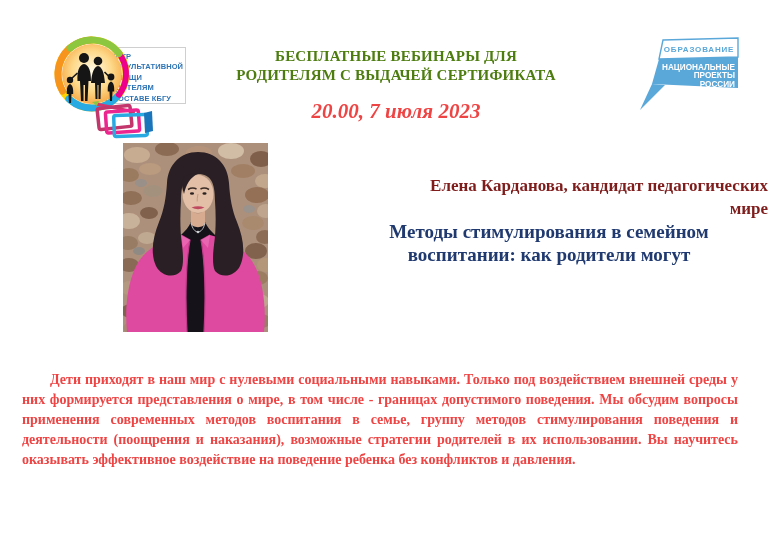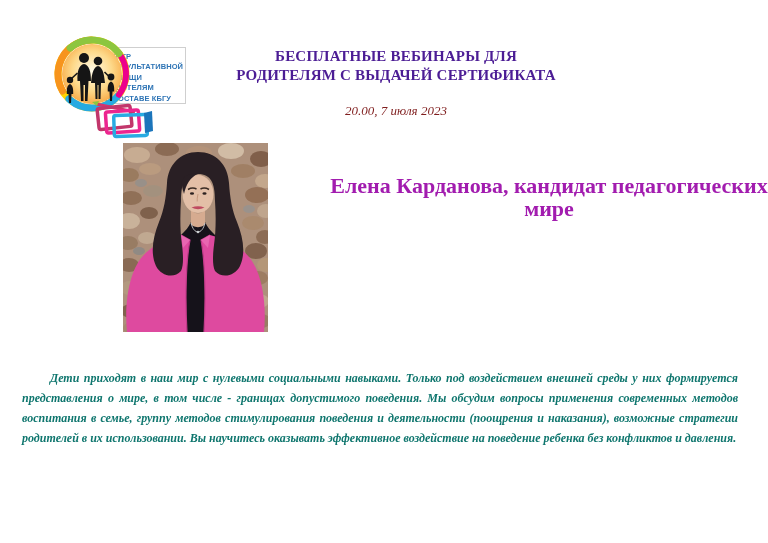--- a/index.html
+++ b/index.html
@@ -11,7 +11,7 @@
   
   .header-title {
     position:absolute; left:196px; top:47px; width:400px;
-    text-align:center; color:#4c1d95; font-weight:bold;
+    text-align:center; color:#4d7c0f; font-weight:bold;
     font-size:15px; line-height:18.5px; letter-spacing:0.2px;
   }
   .header-date {

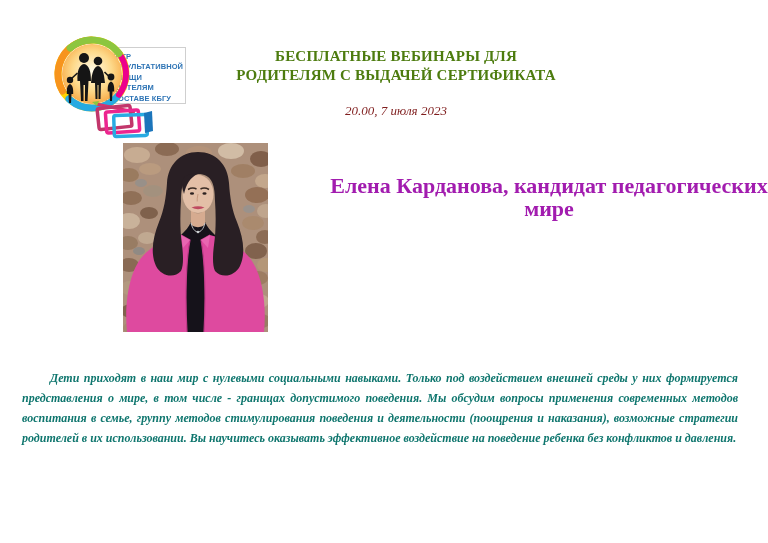--- a/index.html
+++ b/index.html
@@ -116,6 +116,19 @@
   </div>
   <div class="header-date">20.00, 7 июля 2023</div>
 
+  <div class="logo-np">
+    <svg width="116" height="86" viewBox="0 0 116 86">
+      <polygon points="31,31 110,29 110,60 24,56" fill="#5aa7d9"></polygon>
+      <polygon points="24,56 37,57 12,82" fill="#5aa7d9"></polygon>
+      <polygon points="35,12 110,10 110,29 31,31" fill="#ffffff" stroke="#5aa7d9" stroke-width="1.4"></polygon>
+      <text x="71" y="24" text-anchor="middle" font-size="8" letter-spacing="0.8" fill="#5aa7d9">ОБРАЗОВАНИЕ</text>
+      <g fill="#ffffff" text-anchor="end">
+        <text x="107" y="41.5" font-size="8.2">НАЦИОНАЛЬНЫЕ</text>
+        <text x="107" y="50" font-size="8.2">ПРОЕКТЫ</text>
+        <text x="107" y="58.5" font-size="8.2">РОССИИ</text>
+      </g>
+    </svg>
+  </div>
 
   <div class="photo">
     <svg width="145" height="189" viewBox="0 0 145 189">

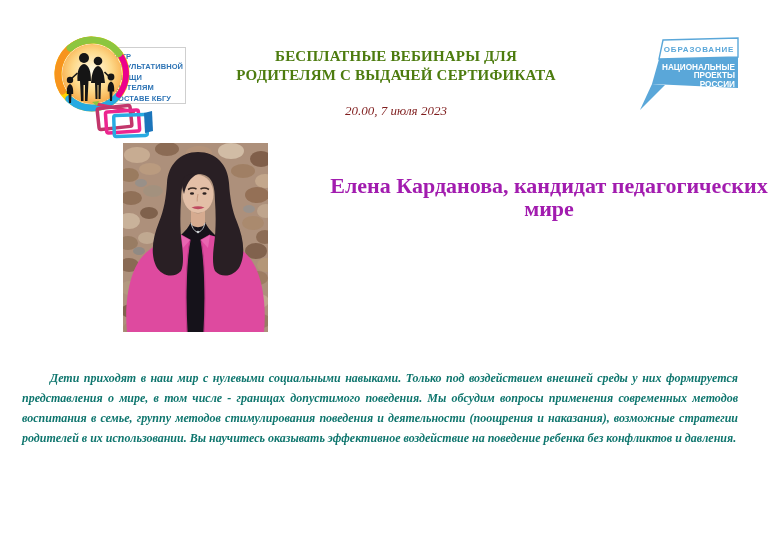--- a/index.html
+++ b/index.html
@@ -16,8 +16,8 @@
   }
   .header-date {
     position:absolute; left:196px; top:100px; width:400px;
-    text-align:center; color:#7f1d1d; font-weight:normal; font-style:italic;
-    font-size:13px; line-height:22px;
+    text-align:center; color:#ef4444; font-weight:bold; font-style:italic;
+    font-size:21px; line-height:22px;
   }
 
   

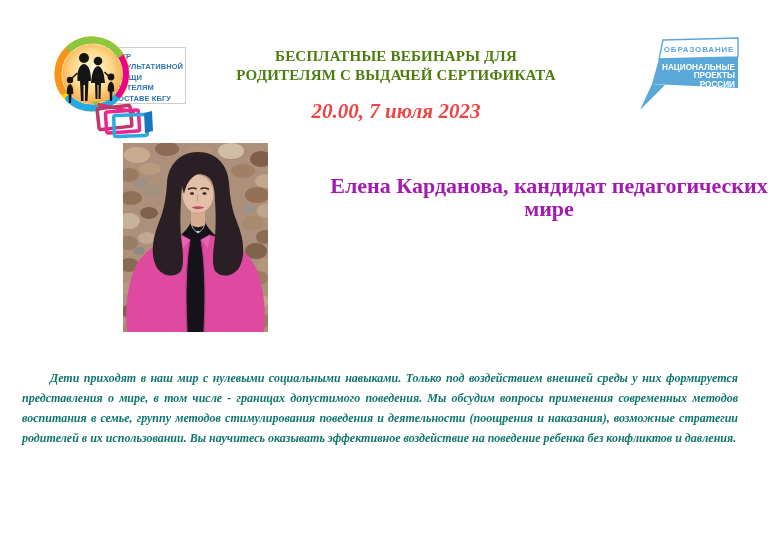--- a/index.html
+++ b/index.html
@@ -41,8 +41,8 @@
   
   .speaker-name {
     position:absolute; left:330px; top:174px; width:438px;
-    text-align:center; color:#a21caf; font-weight:bold;
-    font-size:22px; line-height:23px;
+    text-align:right; color:#7f1d1d; font-weight:bold;
+    font-size:17px; line-height:23px;
   }
   .speaker-topic {
     position:absolute; left:330px; top:221px; width:438px;

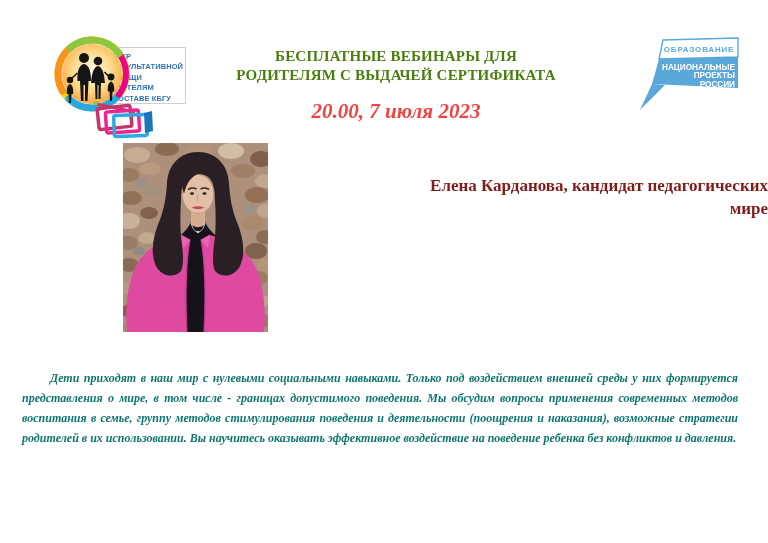--- a/index.html
+++ b/index.html
@@ -207,6 +207,7 @@
     <div>мире</div>
   </div>
   <div class="speaker-topic">
+    <div>Методы стимулирования в семейном</div>
   </div>
 
   <p class="description">Дети приходят в наш мир с нулевыми социальными навыками. Только под воздействием внешней среды у них формируется представления о мире, в том числе - границах допустимого поведения. Мы обсудим вопросы применения современных методов воспитания в семье, группу методов стимулирования поведения и деятельности (поощрения и наказания), возможные стратегии родителей в их использовании. Вы научитесь оказывать эффективное воздействие на поведение ребенка без конфликтов и давления.</p>

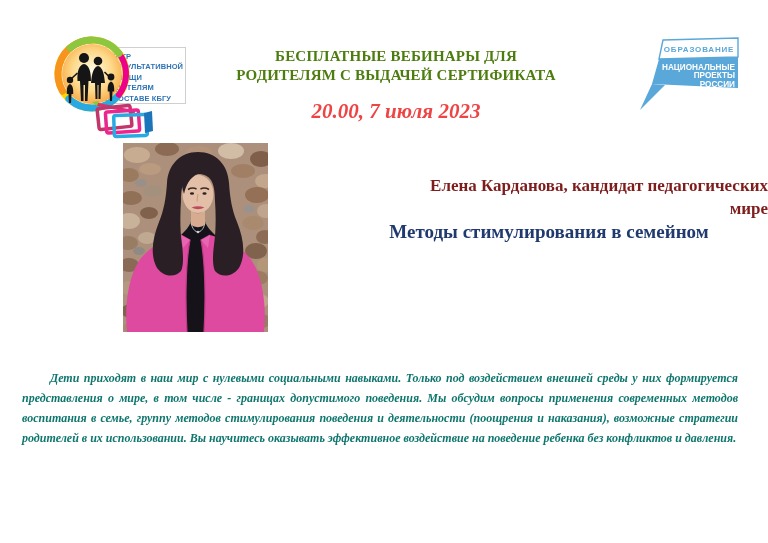--- a/index.html
+++ b/index.html
@@ -208,6 +208,7 @@
   </div>
   <div class="speaker-topic">
     <div>Методы стимулирования в семейном</div>
+    <div>воспитании: как родители могут</div>
   </div>
 
   <p class="description">Дети приходят в наш мир с нулевыми социальными навыками. Только под воздействием внешней среды у них формируется представления о мире, в том числе - границах допустимого поведения. Мы обсудим вопросы применения современных методов воспитания в семье, группу методов стимулирования поведения и деятельности (поощрения и наказания), возможные стратегии родителей в их использовании. Вы научитесь оказывать эффективное воздействие на поведение ребенка без конфликтов и давления.</p>

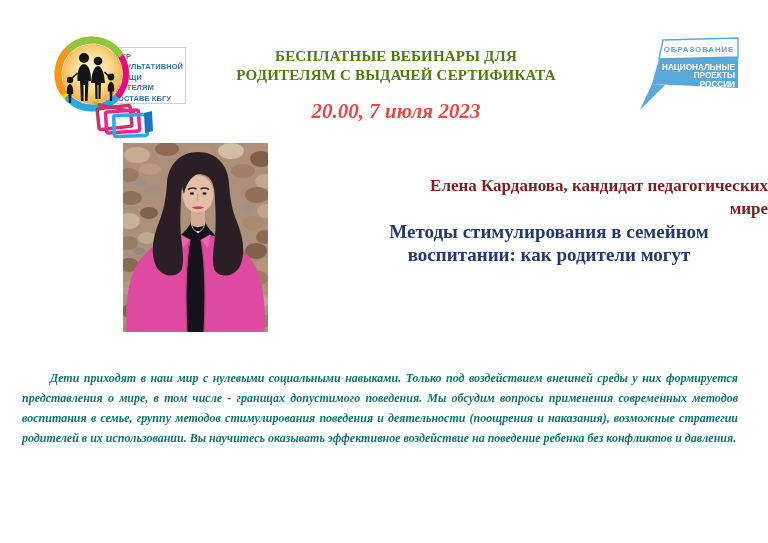--- a/index.html
+++ b/index.html
@@ -53,8 +53,8 @@
   
   .description {
     position:absolute; left:22px; top:356px; width:716px;
-    color:#0f766e; font-weight:bold; font-size:12px; line-height:20px;
-    text-align:justify; text-indent:28px;font-style:italic;
+    color:#ef4444; font-weight:bold; font-size:14px; line-height:20px;
+    text-align:justify; text-indent:28px;
   }
 </style>
 </head>

